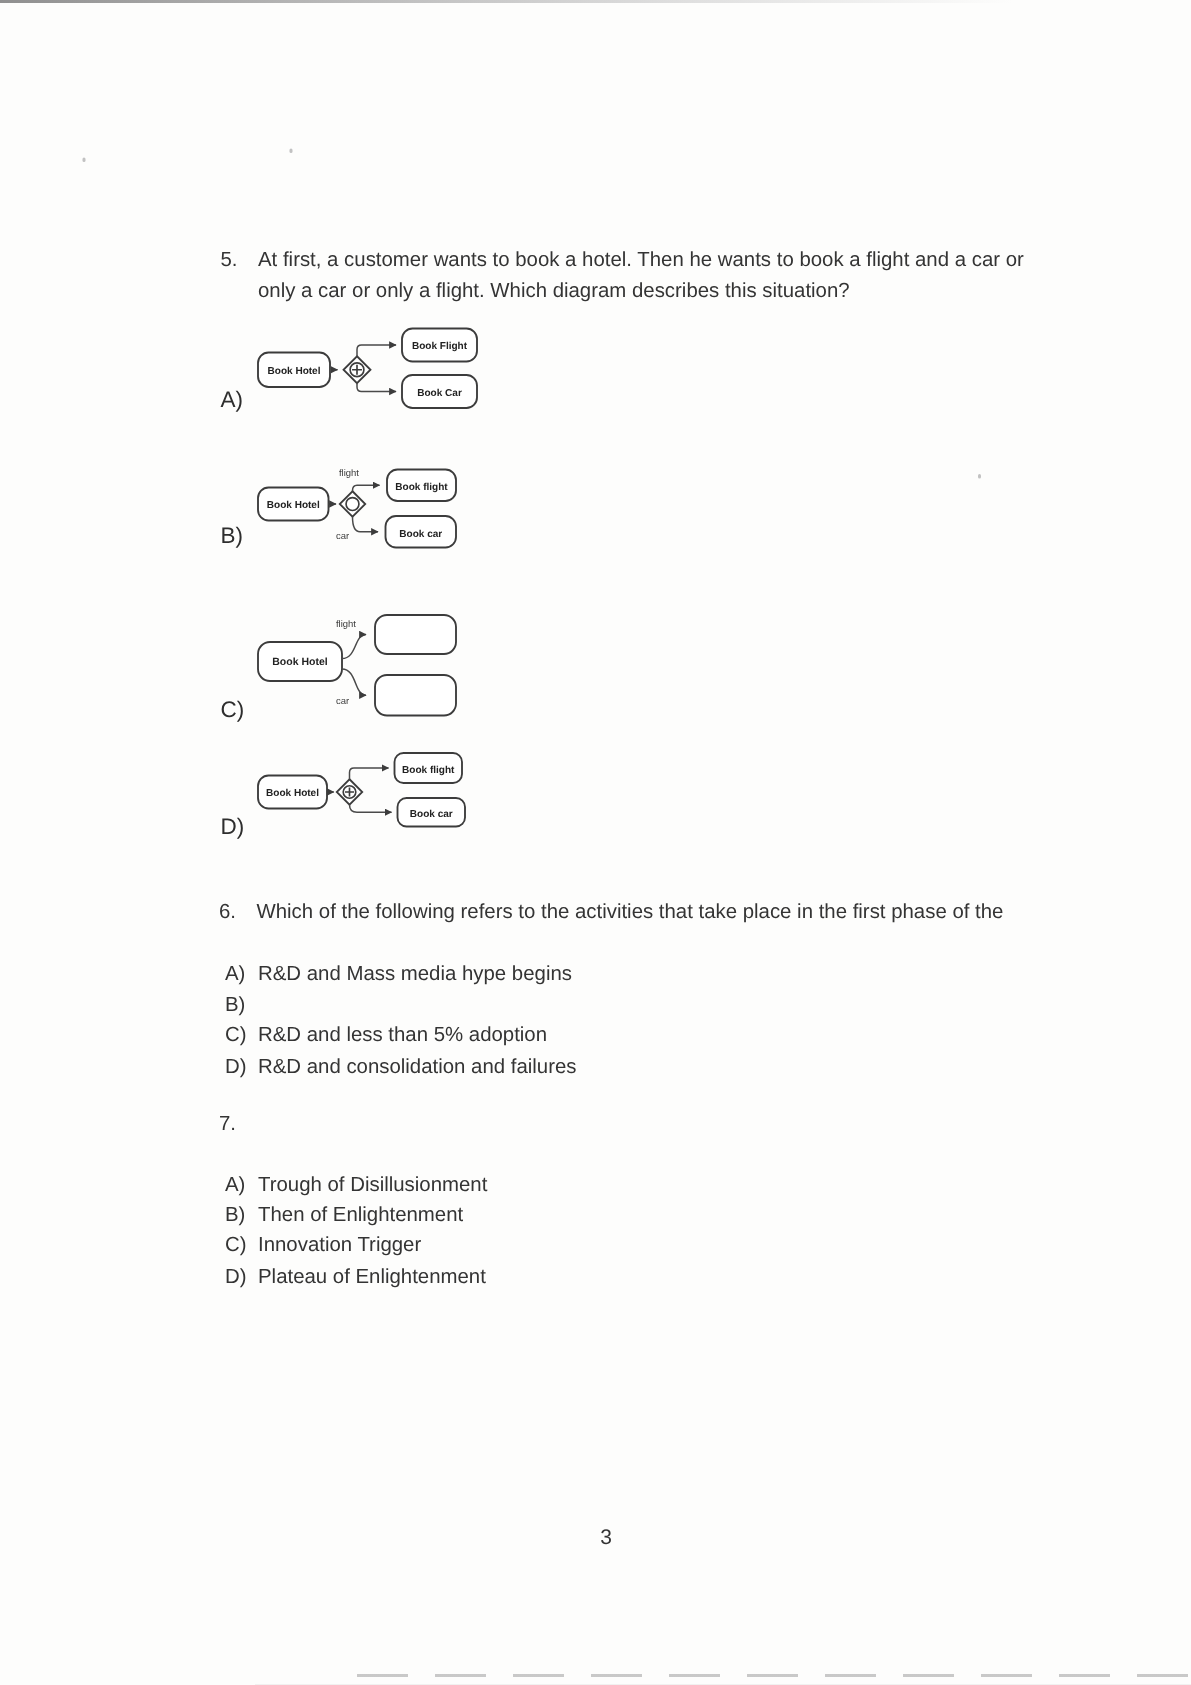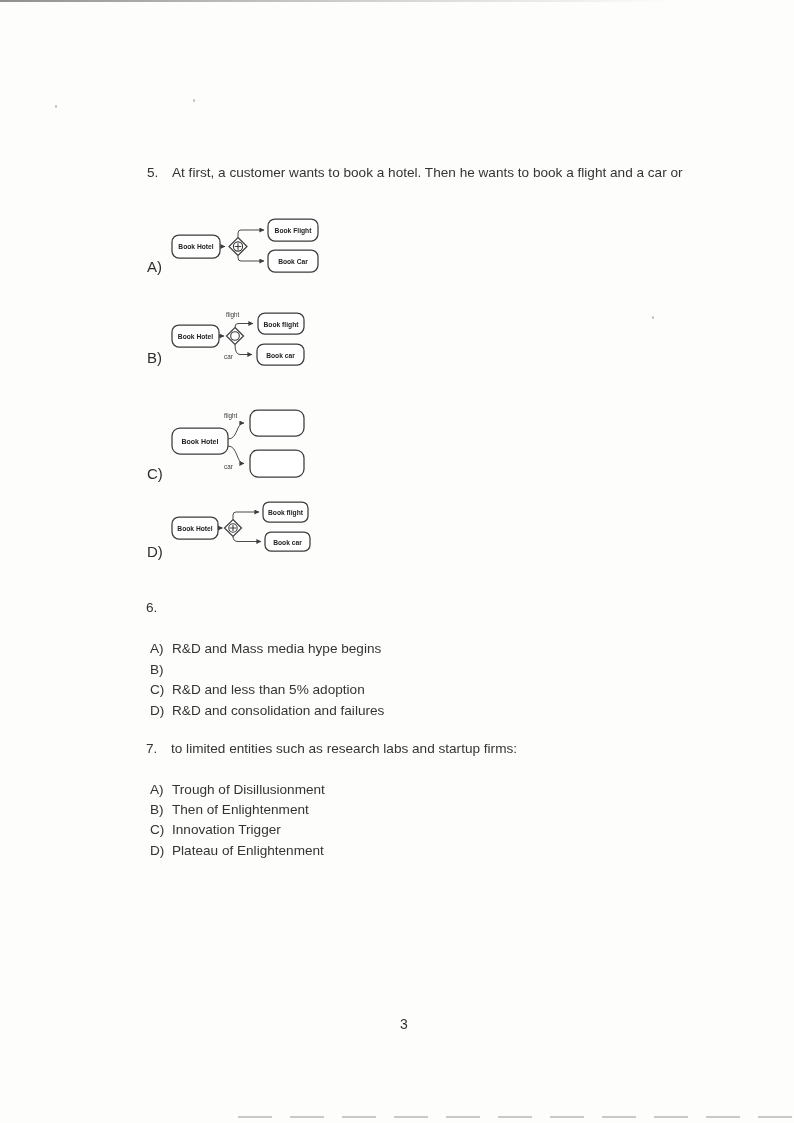--- a/index.html
+++ b/index.html
@@ -56,6 +56,7 @@
     <span class="qnum">5.</span>
     <div class="qtext">
       <div>At first, a customer wants to book a hotel. Then he wants to book a flight and a car or</div>
+      <div>only a car or only a flight. Which diagram describes this situation?</div>
     </div>
   </div>
 

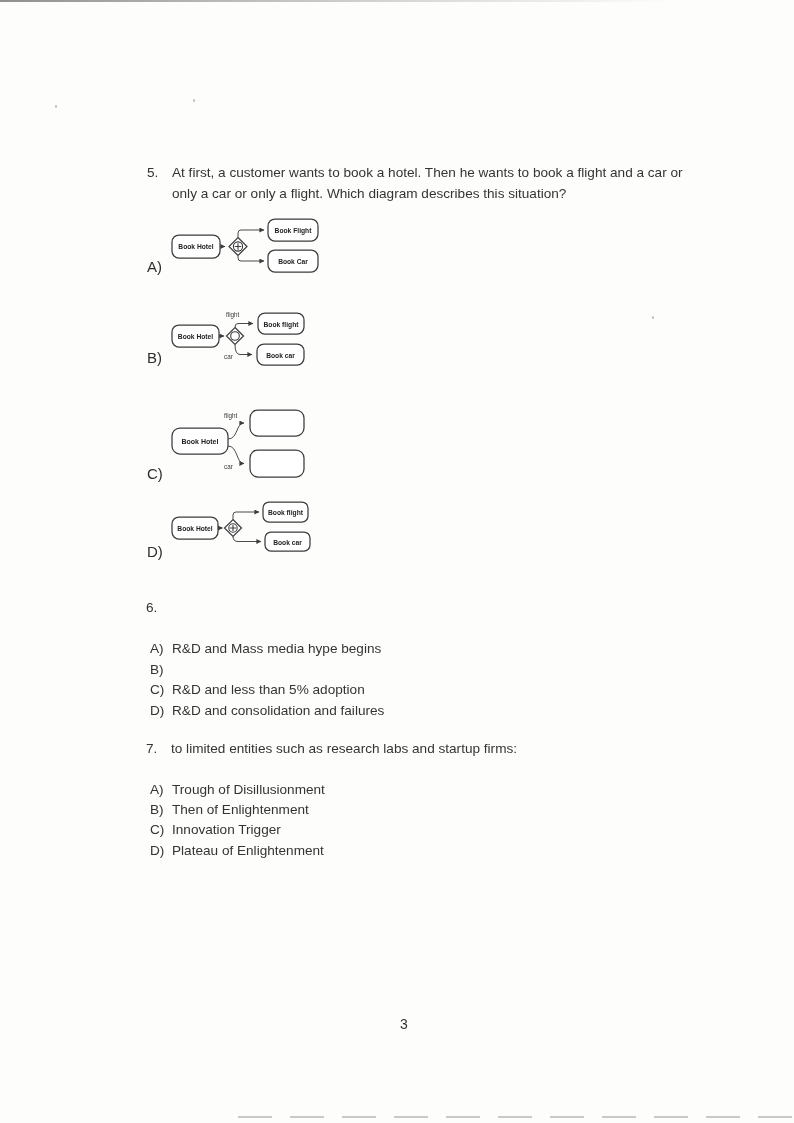--- a/index.html
+++ b/index.html
@@ -150,6 +150,7 @@
   <div class="question" style="left:146px;top:597px;">
     <span class="qnum">6.</span>
     <div class="qtext">
+      <div>Which of the following refers to the activities that take place in the first phase of the</div>
     </div>
   </div>
   <div class="opts opts-q6" style="left:150px;top:641px;">

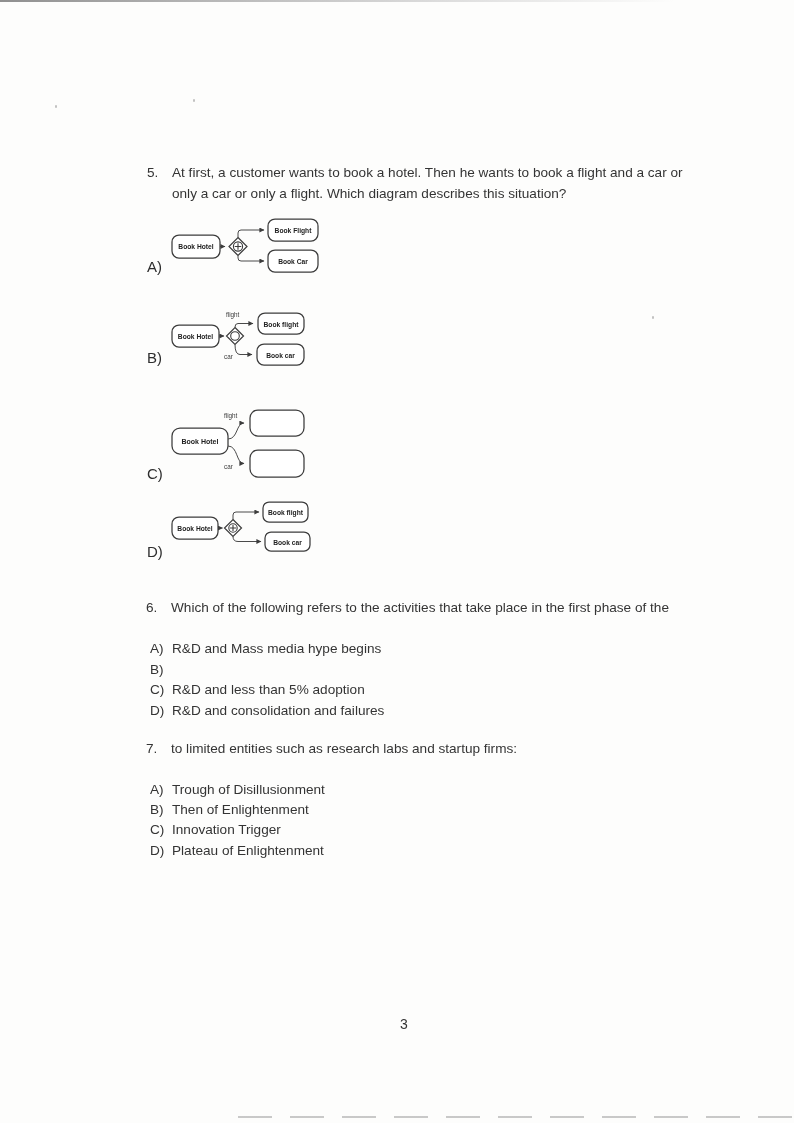--- a/index.html
+++ b/index.html
@@ -174,7 +174,6 @@
   <div class="question" style="left:146px;top:738px;">
     <span class="qnum">7.</span>
     <div class="qtext">
-      <div>to limited entities such as research labs and startup firms:</div>
     </div>
   </div>
   <div class="opts opts-q7" style="left:150px;top:782px;">

